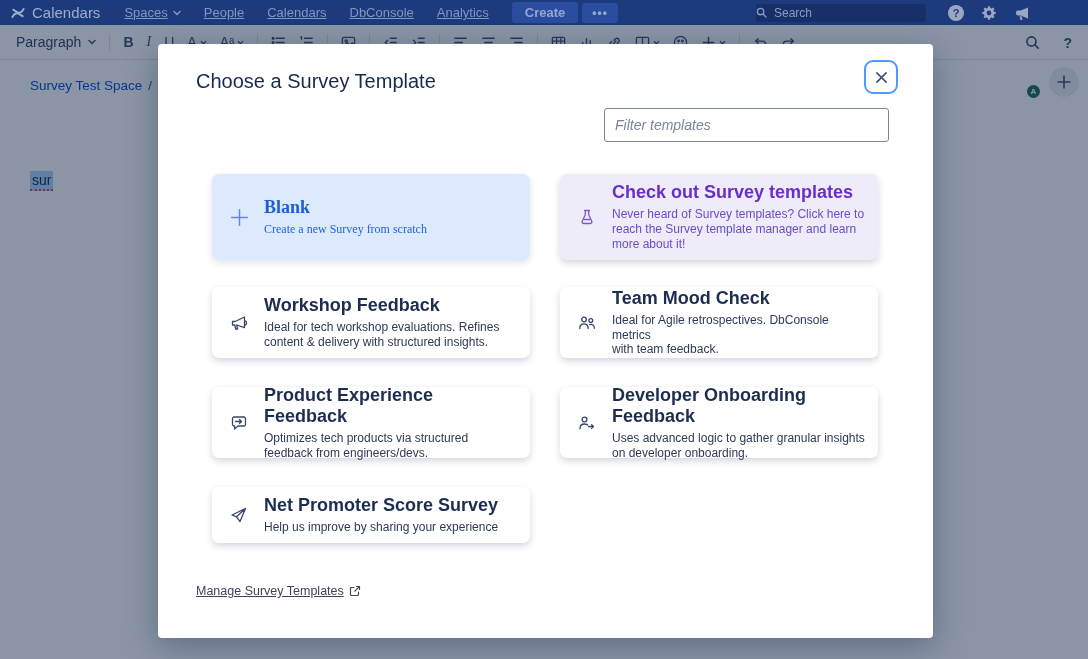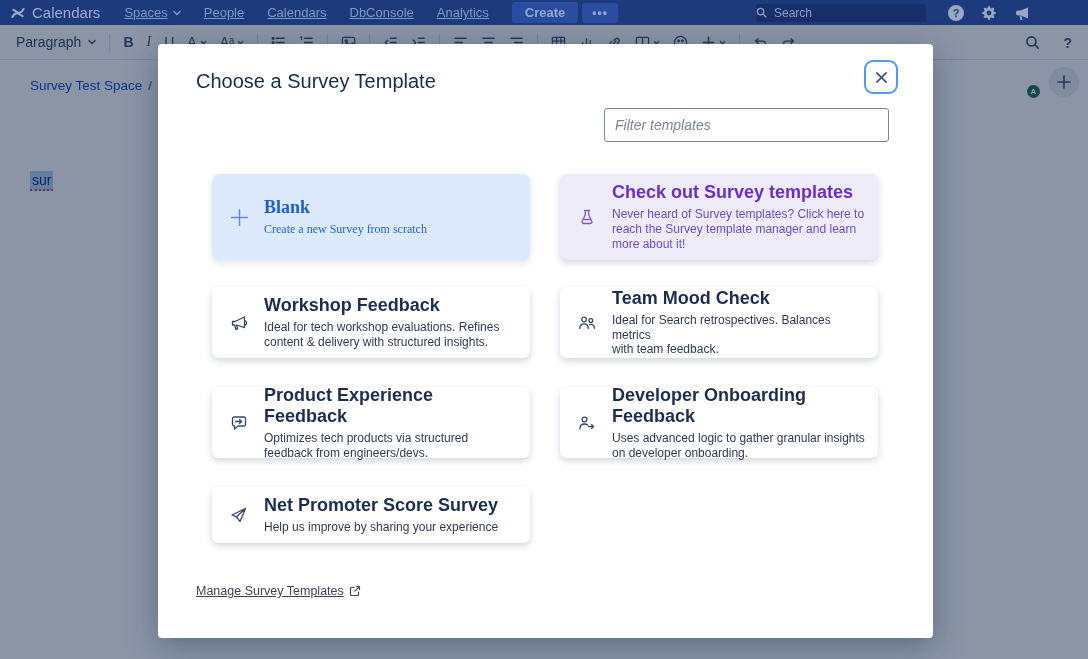--- a/index.html
+++ b/index.html
@@ -363,7 +363,7 @@
       </span>
       <div>
         <div class="card-title">Team Mood Check</div>
-        <div class="card-desc">Ideal for Search retrospectives. Balances metrics
+        <div class="card-desc">Ideal for Agile retrospectives. DbConsole metrics
 with team feedback.</div>
       </div>
     </div>

